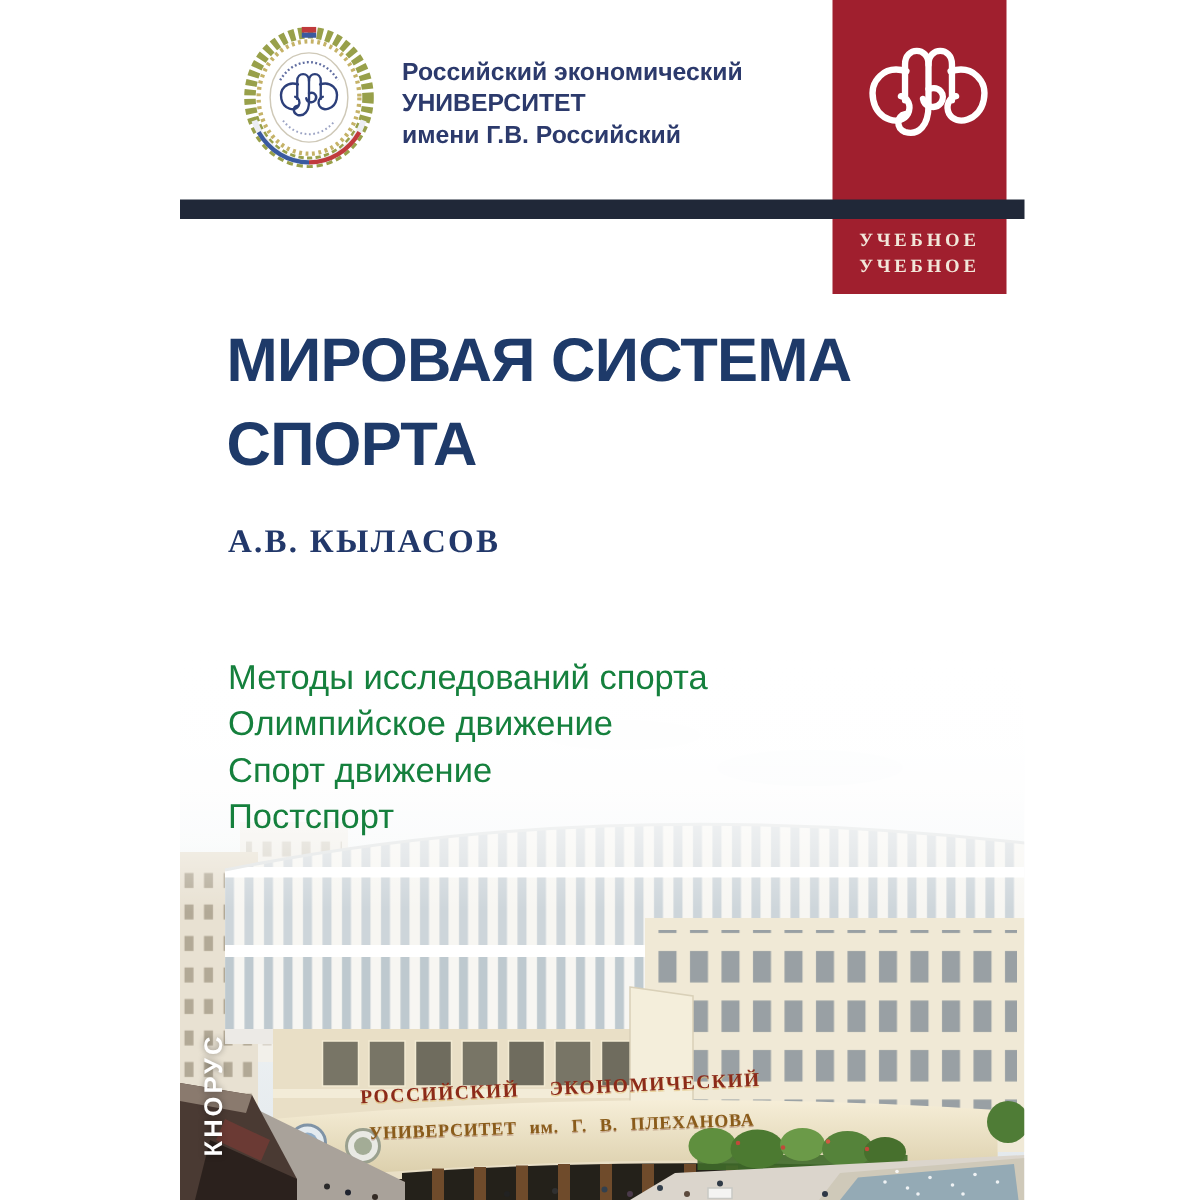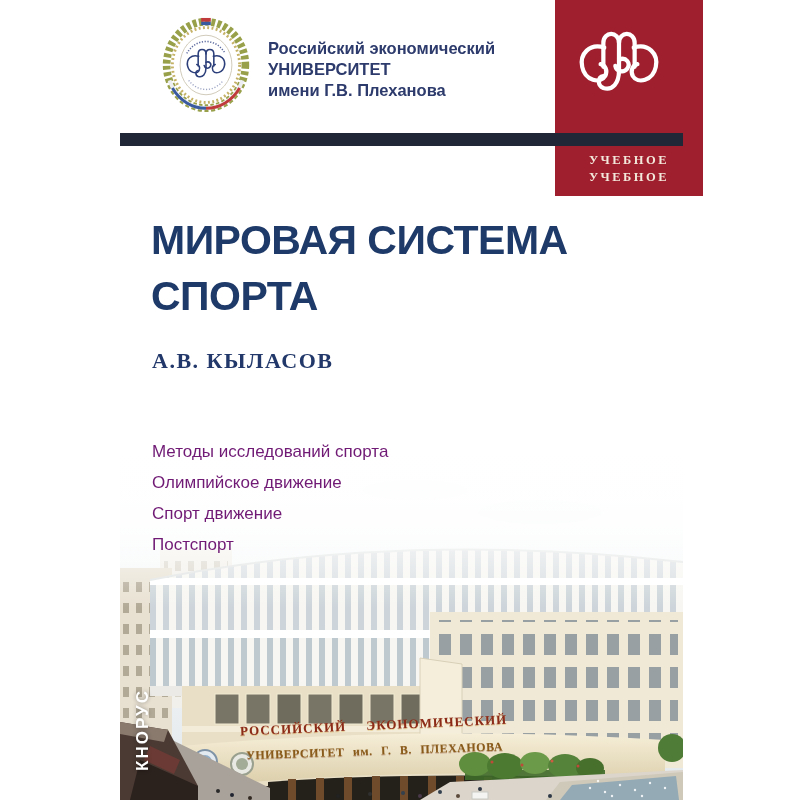--- a/index.html
+++ b/index.html
@@ -107,7 +107,7 @@
   <div class="univ-name">
     <div>Российский экономический</div>
     <div>УНИВЕРСИТЕТ</div>
-    <div>имени Г.В. Плеханова</div>
+    <div>имени Г.В. Российский</div>
   </div>
 
   <div class="red-block">

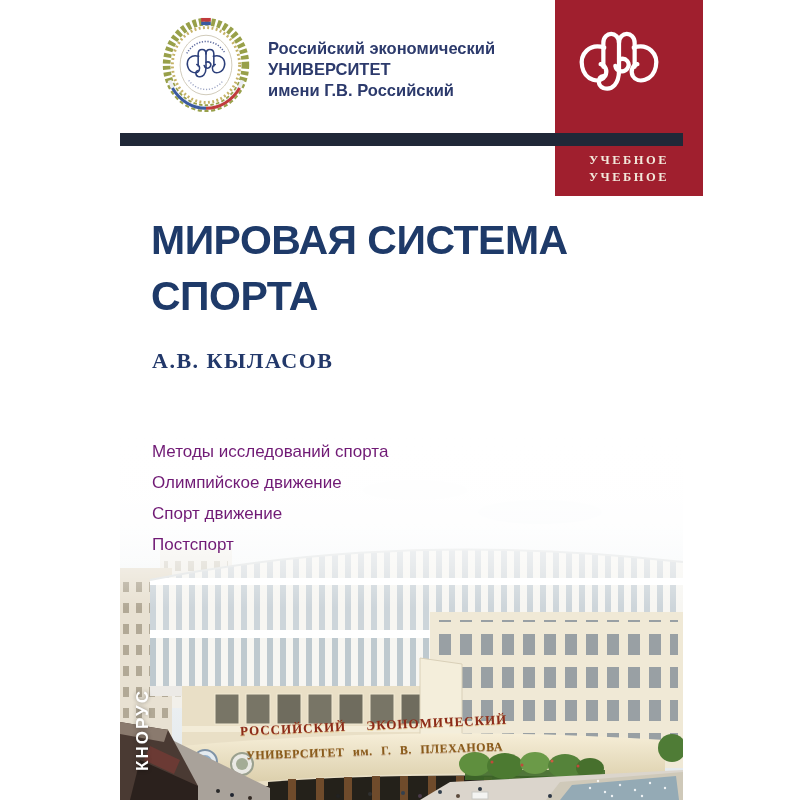--- a/index.html
+++ b/index.html
@@ -15,7 +15,7 @@
     color:#2c3a6c; font-weight:bold; font-size:16.5px; line-height:21px;
   }
   .red-block {
-    position:absolute; left:555px; top:0; width:148px; height:196px;
+    position:absolute; left:555px; top:0; width:116px; height:196px;
     background:#a01f2e;
   }
   .monogram { position:absolute; left:18px; top:16px; width:92px; height:98px; }

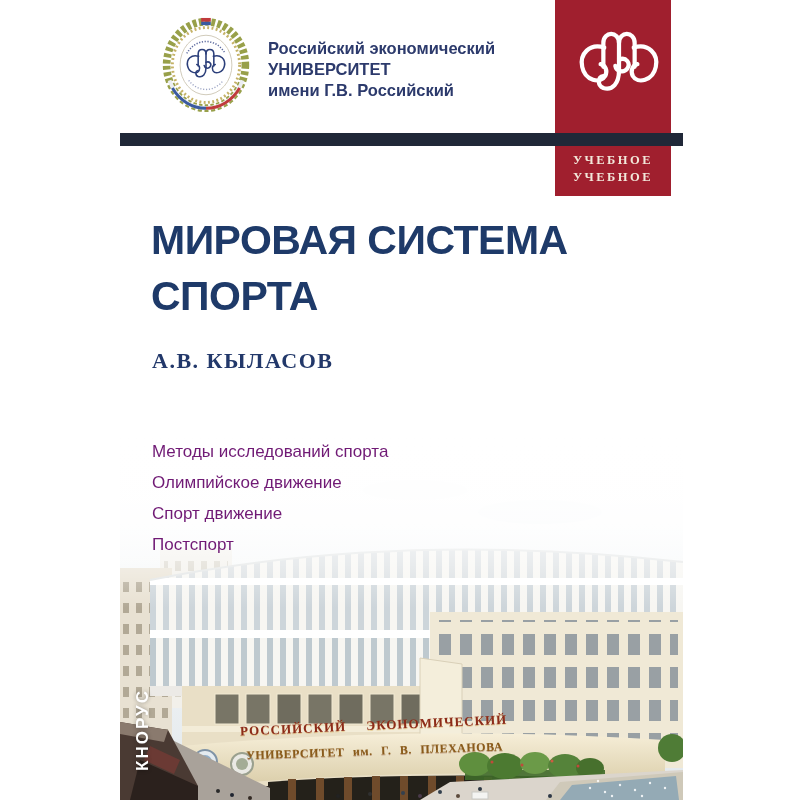--- a/index.html
+++ b/index.html
@@ -43,7 +43,7 @@
   .topics {
     position:absolute; left:152px; top:436px; list-style:none; z-index:3;
   }
-  .topics li { font-size:17px; line-height:31px; color:#701a75; }
+  .topics li { font-size:23px; line-height:31px; color:#15803d; }
   
   .photo {
     position:absolute; left:120px; top:430px; width:563px; height:370px;

